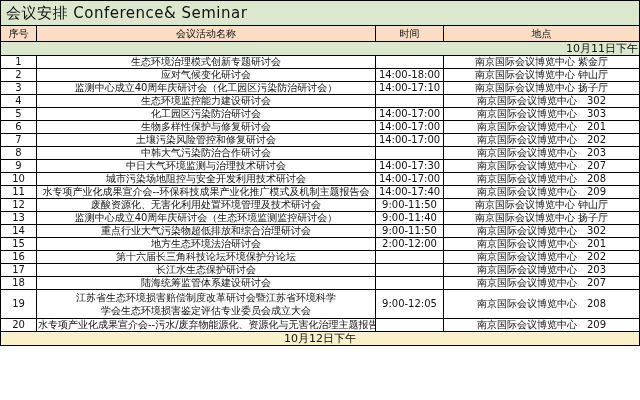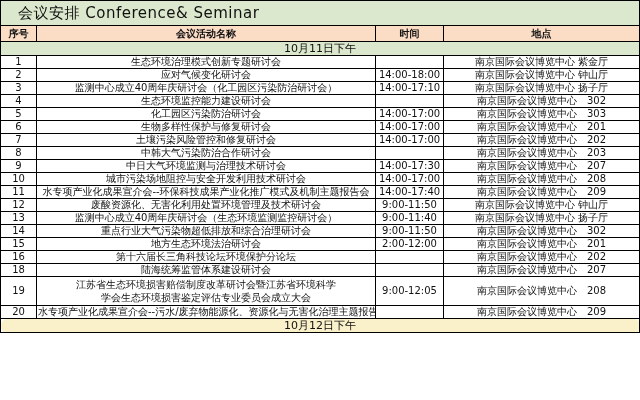--- a/index.html
+++ b/index.html
@@ -10,7 +10,7 @@
   td{border:1px solid #000;text-align:center;padding:0 1px;overflow:hidden;
      white-space:nowrap;vertical-align:middle;}
   .title-row td{background:var(--green,#dce8cd);font-size:15px;font-weight:400;
-     text-align:left;padding-left:17px;height:24px;letter-spacing:.5px;}
+     text-align:left;padding-left:5px;height:24px;letter-spacing:.5px;}
   .header-row td{background:var(--peach,#fbdcc5);font-weight:bold;font-size:10px;height:15px;}
   .section-row td{font-size:11px;height:13px;line-height:13px;}
   tbody td{font-size:10px;height:12px;line-height:12px;}

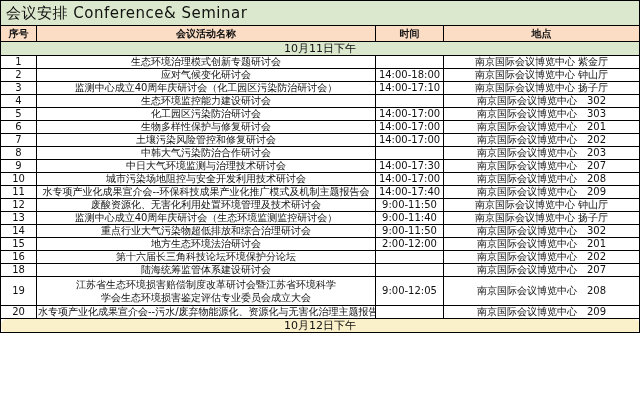--- a/index.html
+++ b/index.html
@@ -11,7 +11,7 @@
      white-space:nowrap;vertical-align:middle;}
   .title-row td{background:var(--green,#dce8cd);font-size:15px;font-weight:400;
      text-align:left;padding-left:5px;height:24px;letter-spacing:.5px;}
-  .header-row td{background:var(--peach,#fbdcc5);font-weight:bold;font-size:10px;height:15px;}
+  .header-row td{background:var(--peach,#fbdcc5);font-weight:normal;font-size:10px;height:15px;}
   .section-row td{font-size:11px;height:13px;line-height:13px;}
   tbody td{font-size:10px;height:12px;line-height:12px;}
   td.c-no{font-size:10px;}

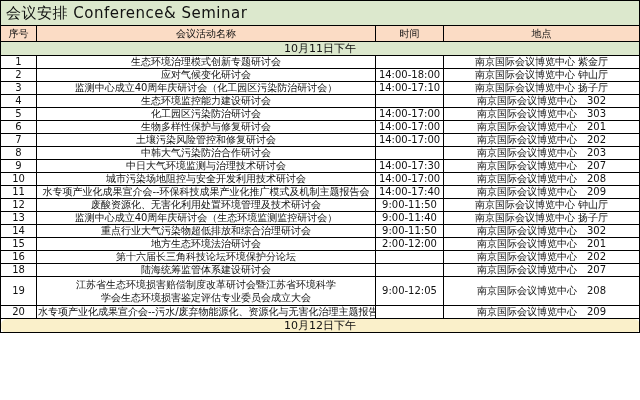--- a/index.html
+++ b/index.html
@@ -42,7 +42,7 @@
     </thead>
     <tbody>
         <tr class="section-row">
-          <td colspan="4" style="background: rgb(220, 232, 205);">10月11日下午</td>
+          <td colspan="4" style="background: rgb(220, 232, 205); text-align: right;">10月11日下午</td>
         </tr>
         <tr>
           <td class="c-no">1</td>

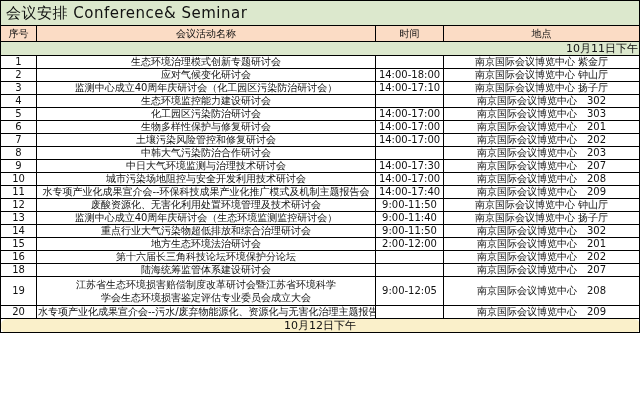--- a/index.html
+++ b/index.html
@@ -141,6 +141,12 @@
           <td class="c-venue">南京国际会议博览中心　202</td>
         </tr>
         <tr>
+          <td class="c-no">17</td>
+          <td class="c-name">长江水生态保护研讨会</td>
+          <td class="c-time"></td>
+          <td class="c-venue">南京国际会议博览中心　203</td>
+        </tr>
+        <tr>
           <td class="c-no">18</td>
           <td class="c-name">陆海统筹监管体系建设研讨会</td>
           <td class="c-time"></td>

